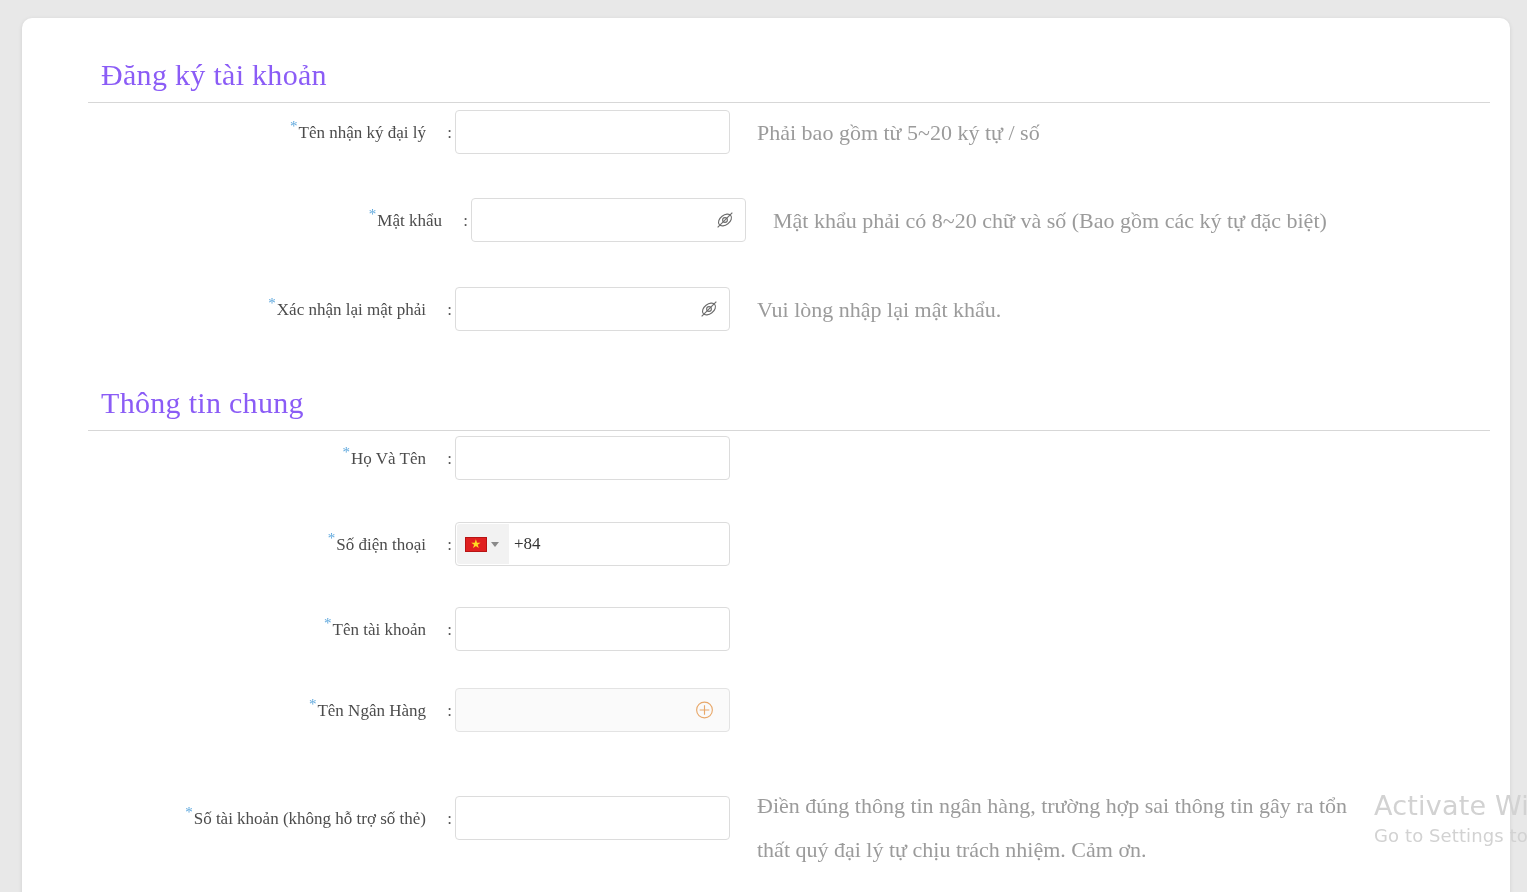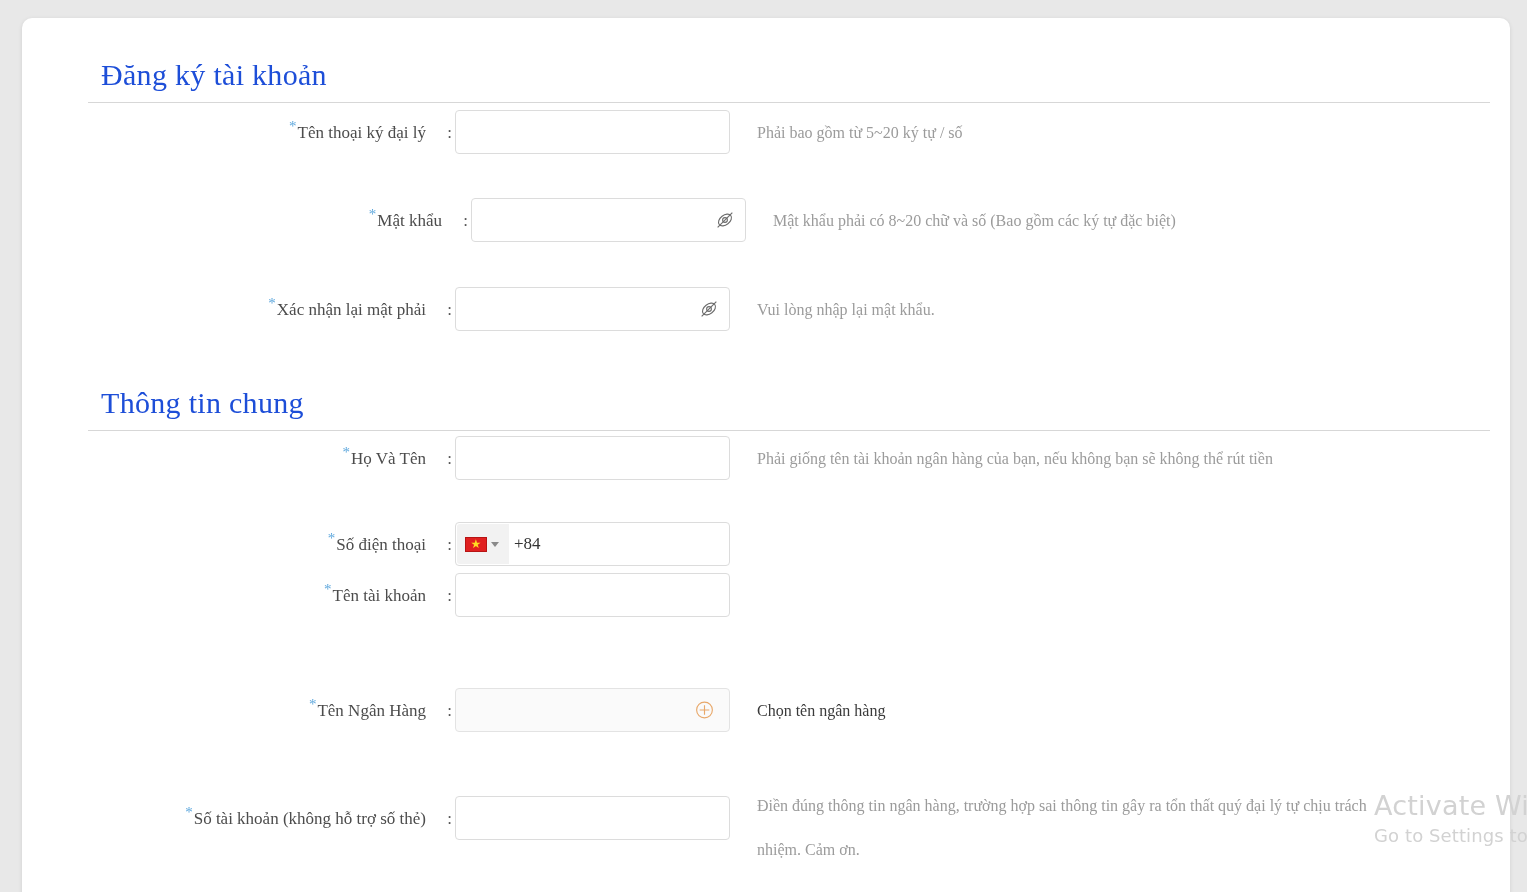--- a/index.html
+++ b/index.html
@@ -35,7 +35,7 @@
   .section-title {
     font-family: "Liberation Serif", "DejaVu Serif", serif;
     font-size: 30px;
-    color: #1d4ed8;
+    color: #8b5cf6;
     letter-spacing: 0.3px;
     padding-left: 13px;
     line-height: 1.15;

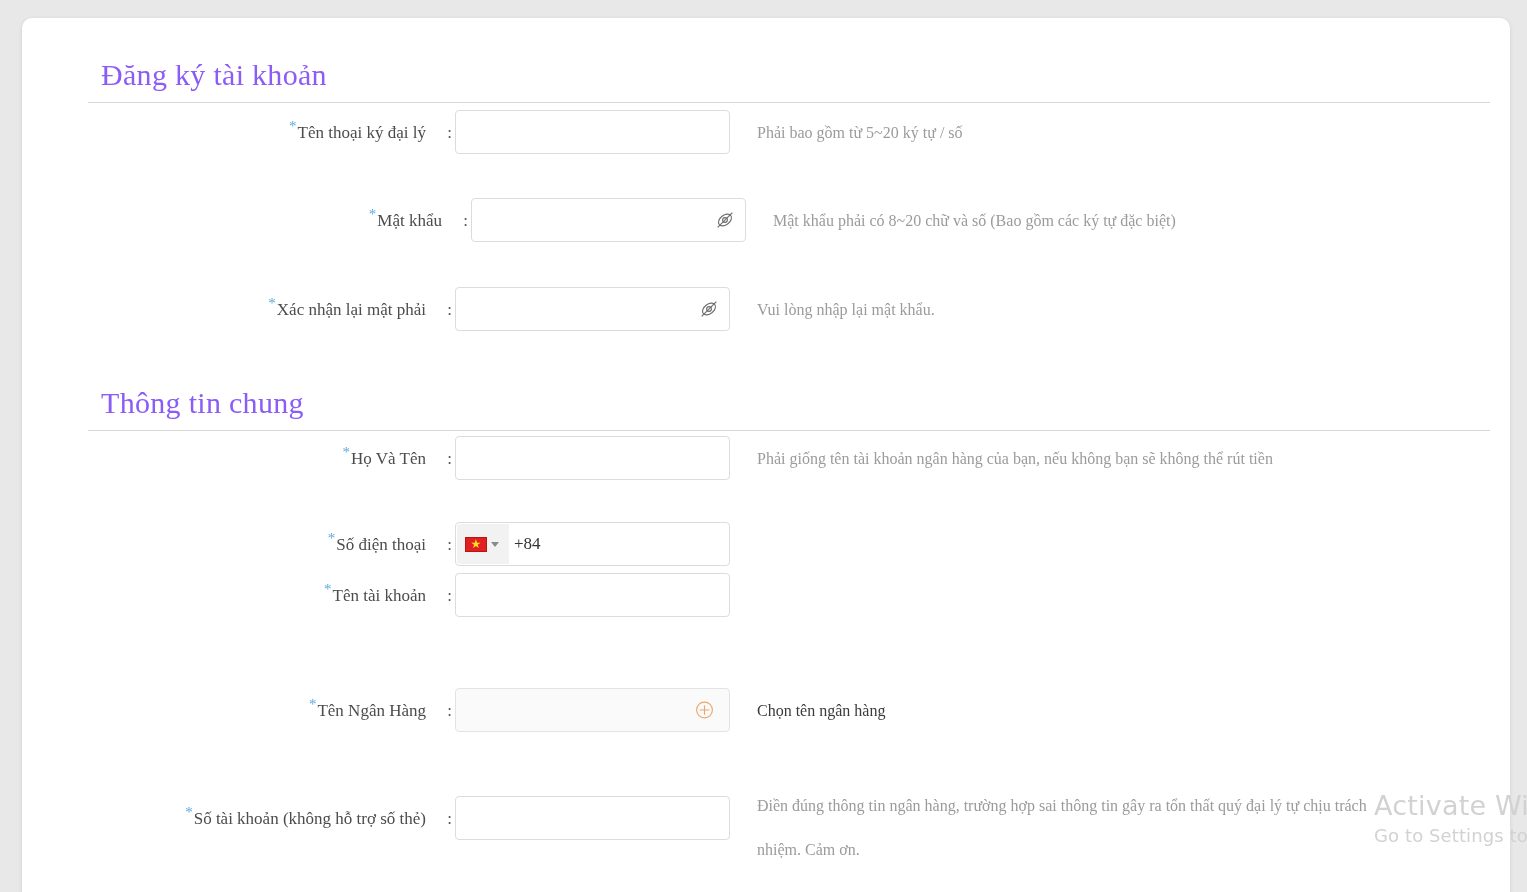--- a/index.html
+++ b/index.html
@@ -214,7 +214,7 @@
 
   <div class="row" style="top:92px;">
     <div class="label">
-      <span class="star">*</span><span>Tên thoại ký đại lý</span><span class="colon">:</span>
+      <span class="star">*</span><span>Tên nhận ký đại lý</span><span class="colon">:</span>
     </div>
     <div class="field">
       <input type="text" value="" style="">

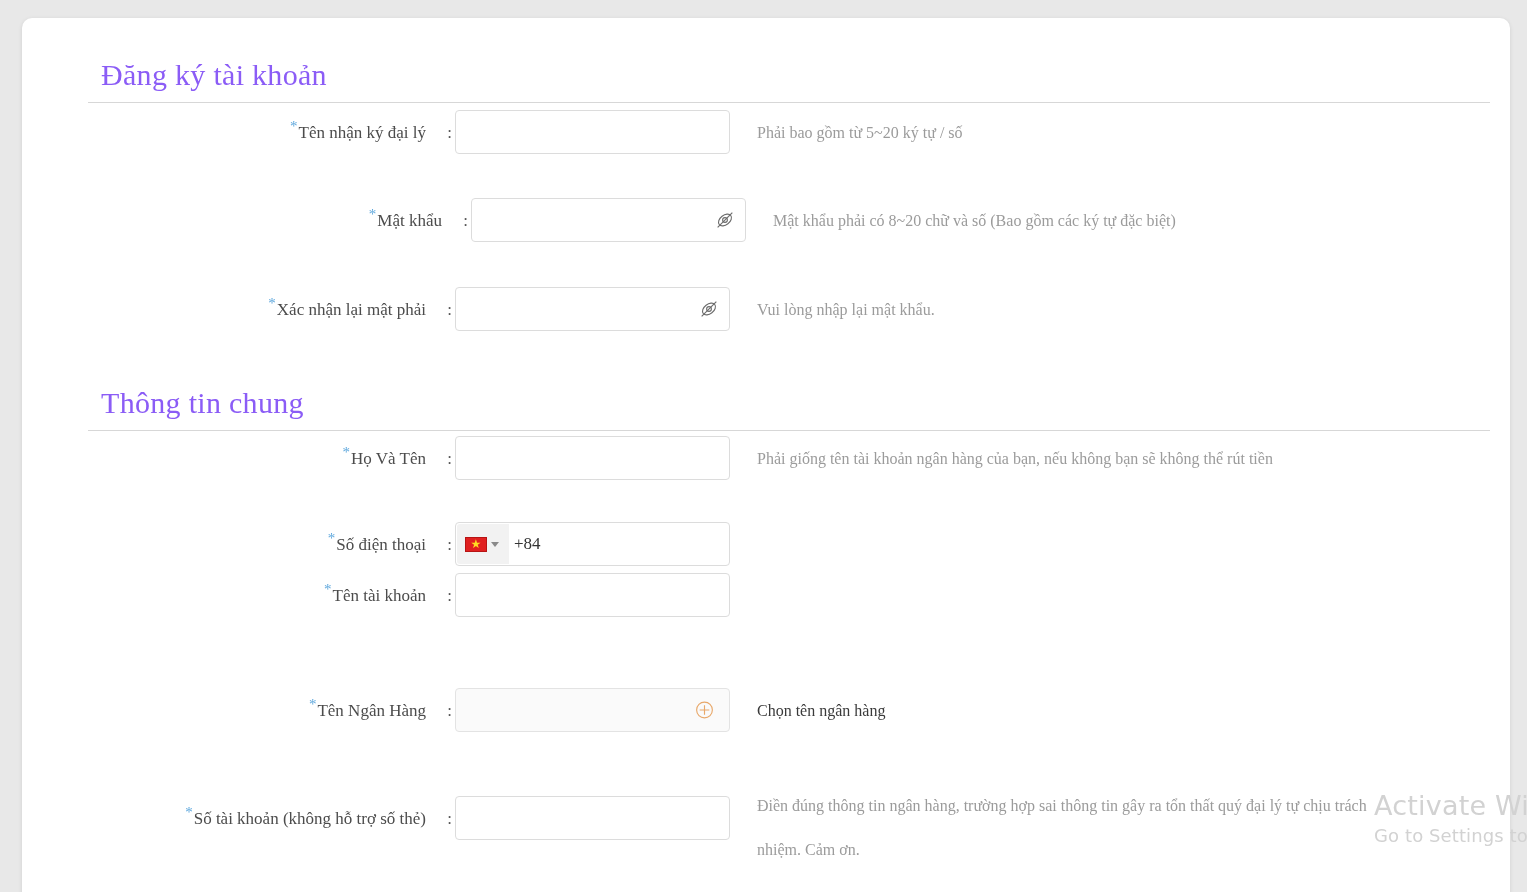--- a/index.html
+++ b/index.html
@@ -175,7 +175,7 @@
     position: absolute;
     left: 735px;
     width: 740px;
-    font-size: 16px;
+    font-size: 22px;
     color: #9b9b9b;
     line-height: 46px;
     white-space: nowrap;

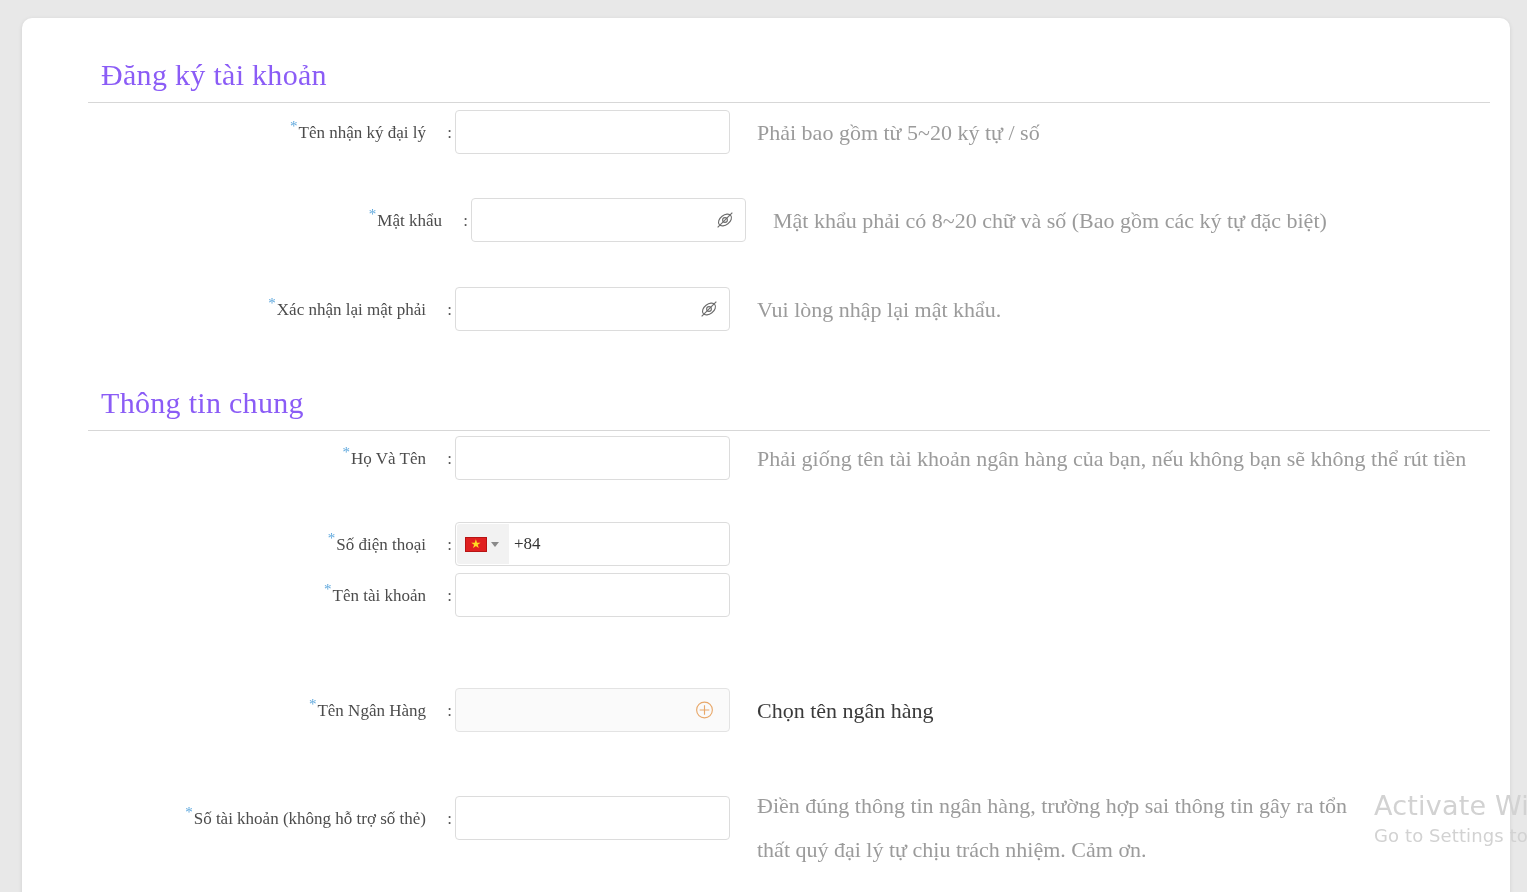--- a/index.html
+++ b/index.html
@@ -268,7 +268,6 @@
     <div class="field">
       <input type="text" value="" style="">
     </div>
-    <div class="hint">Phải giống tên tài khoản ngân hàng của bạn, nếu không bạn sẽ không thể rút tiền</div>
   </div>
 
   <div class="row" style="top:504px;">

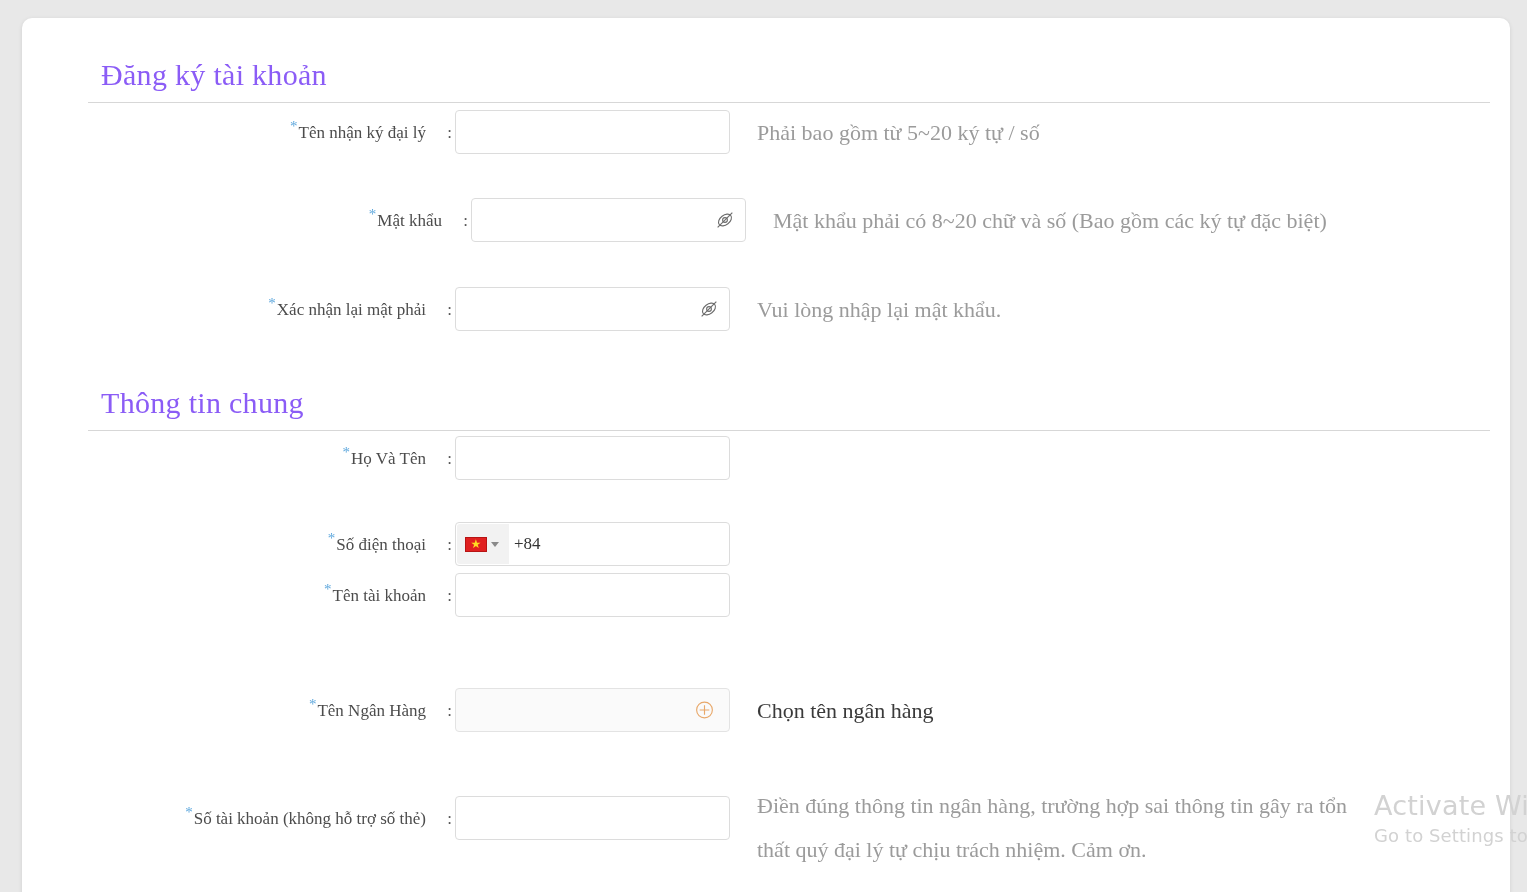--- a/index.html
+++ b/index.html
@@ -286,7 +286,7 @@
     <div class="hint"></div>
   </div>
 
-  <div class="row" style="top:555px;">
+  <div class="row" style="top:589px;">
     <div class="label">
       <span class="star">*</span><span>Tên tài khoản</span><span class="colon">:</span>
     </div>

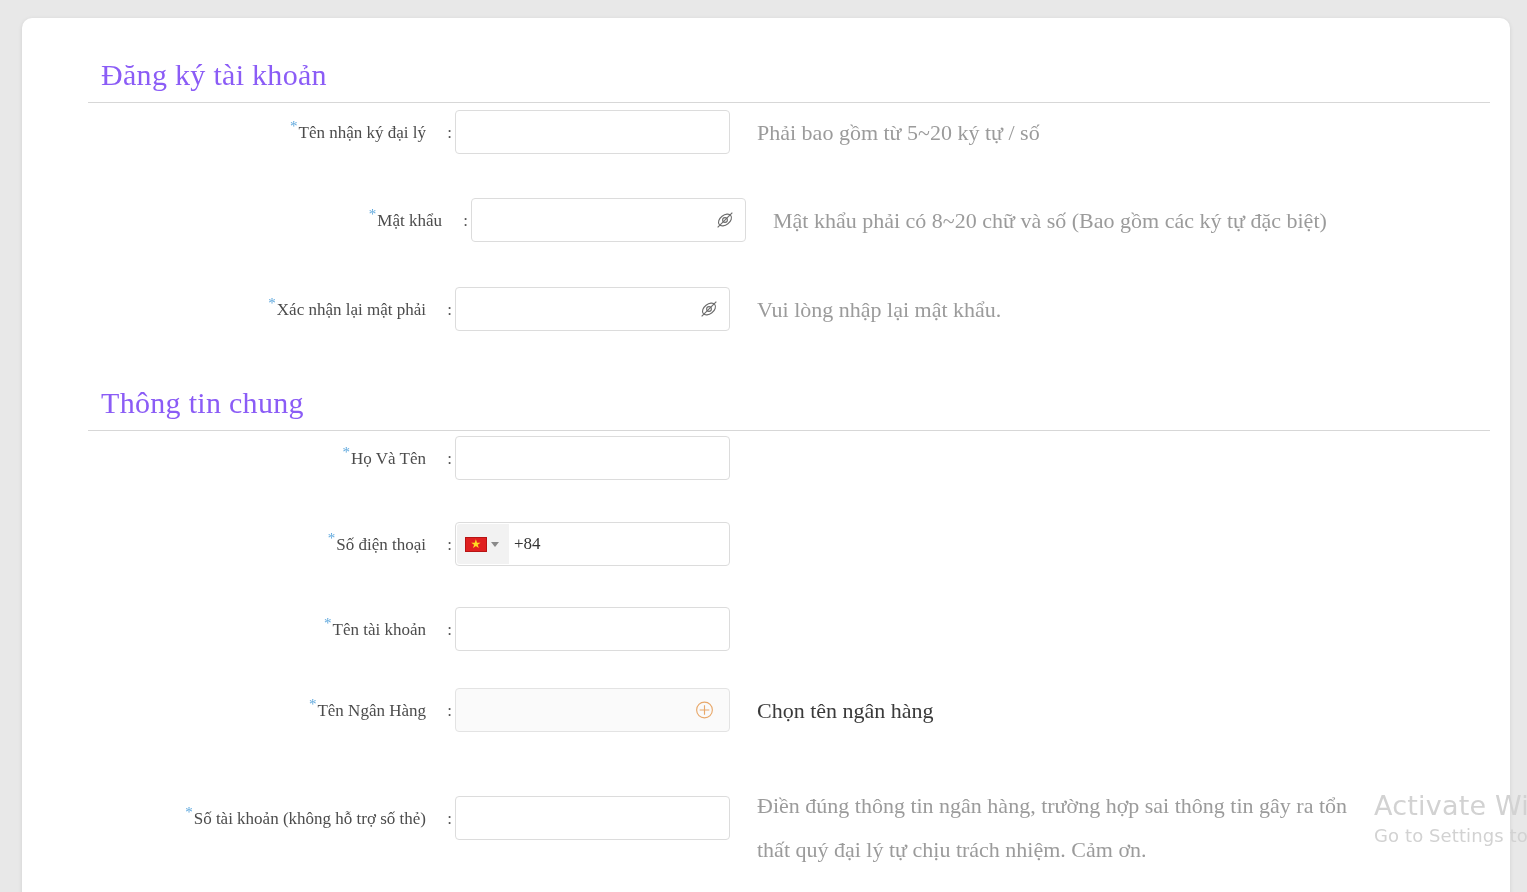--- a/index.html
+++ b/index.html
@@ -310,7 +310,6 @@
         </svg>
       </span>
     </div>
-    <div class="hint dark">Chọn tên ngân hàng</div>
   </div>
 
   <div class="row" style="top:778px; height:90px;">

